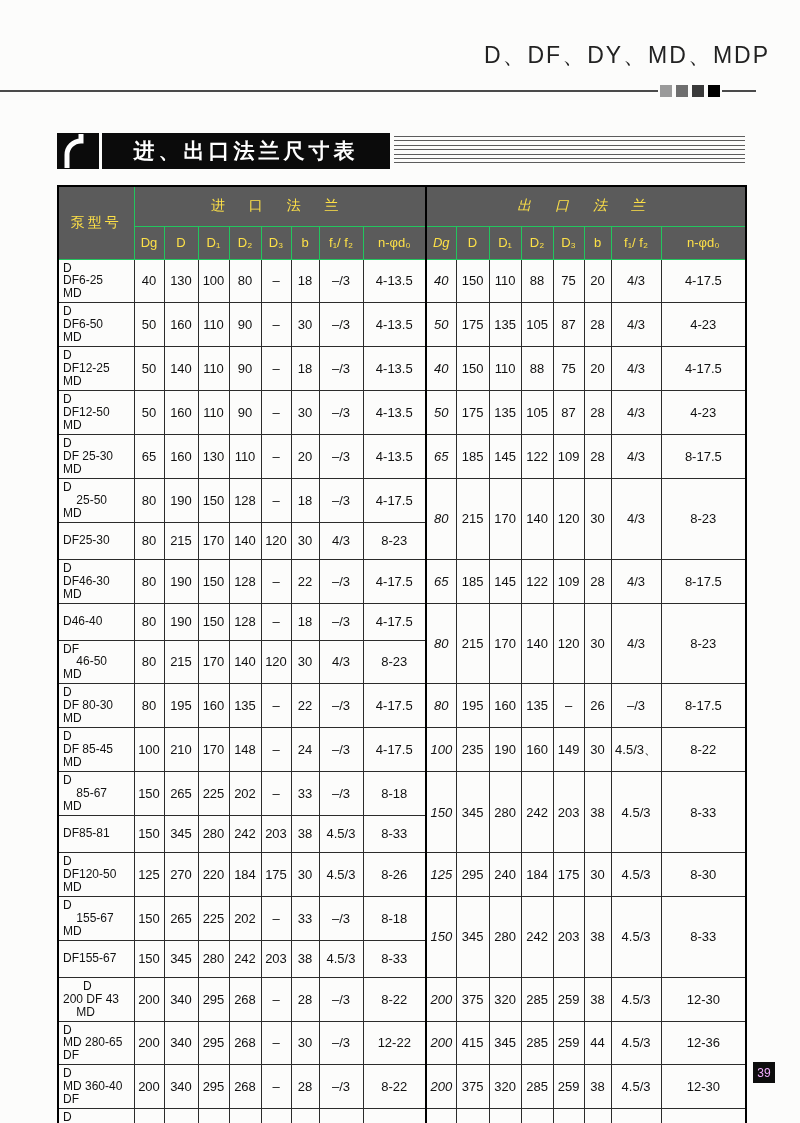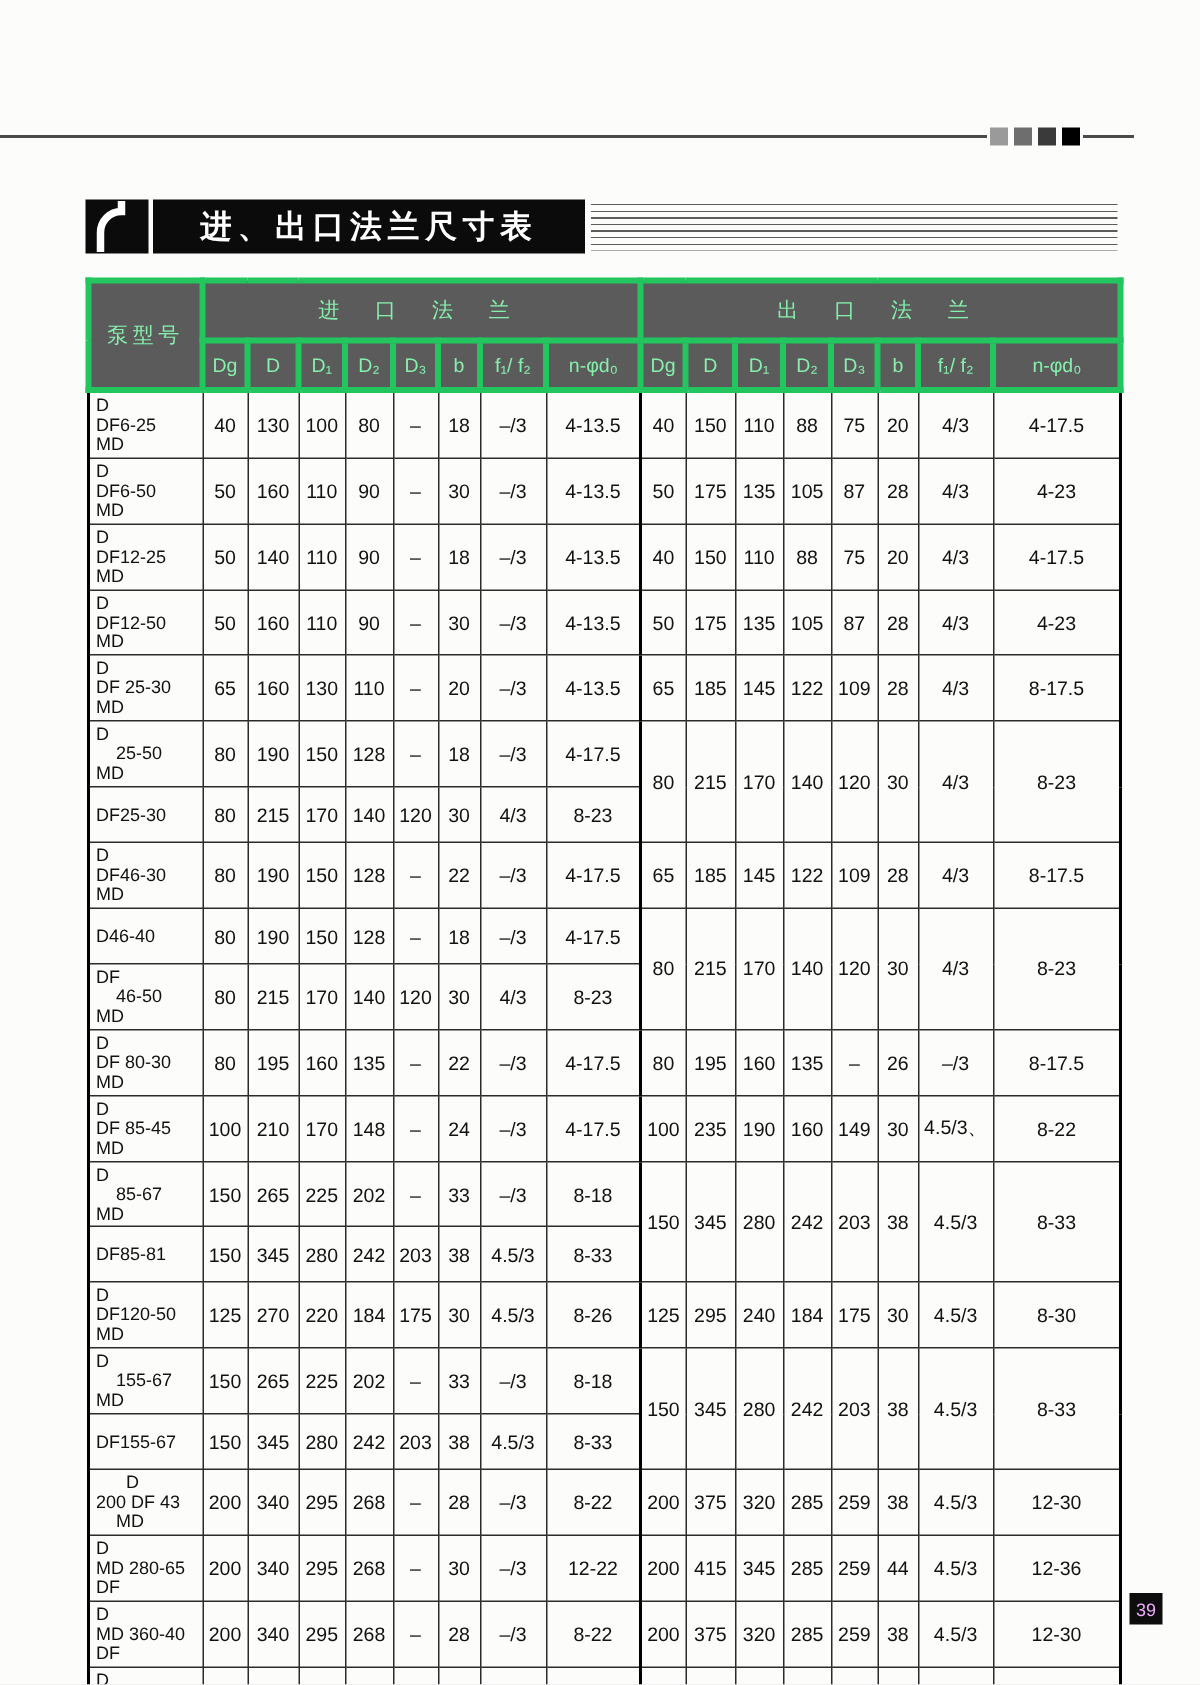--- a/index.html
+++ b/index.html
@@ -78,6 +78,7 @@
 
 <div class="page">
 
+  <div class="series-title">D、DF、DY、MD、MDP</div>
 
   <div class="rule-line">
     <span class="seg left"></span>

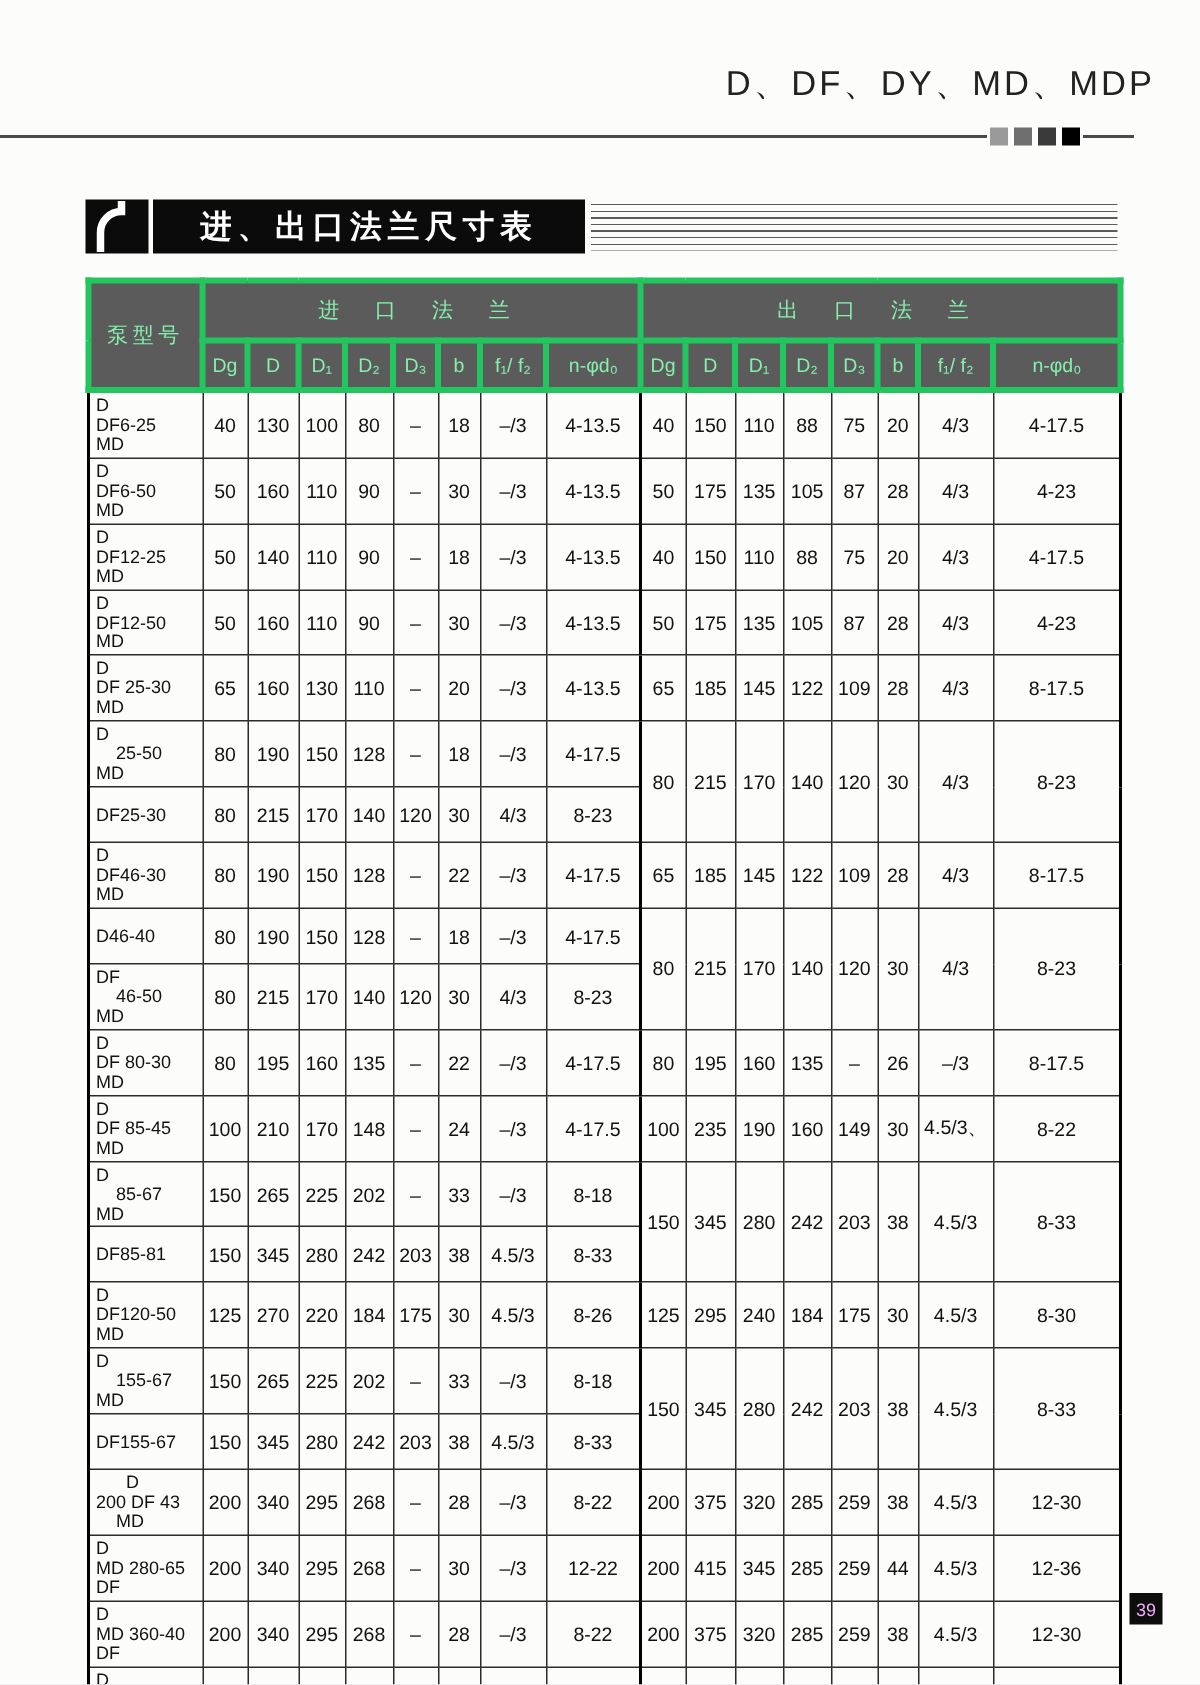--- a/index.html
+++ b/index.html
@@ -51,8 +51,8 @@
     border:2px solid #000;
   }
   thead th {
-    background:#5b5b5b; color:#86efac; font-weight:normal;
-    border:4px solid #22c55e;
+    background:#5b5b5b; color:#fde047; font-weight:normal;
+    border:1px solid #22c55e;
   }
   th.model-h { font-size:14px; letter-spacing:3px; }
   th.group-h { font-size:14px; letter-spacing:10px; height:40px; }

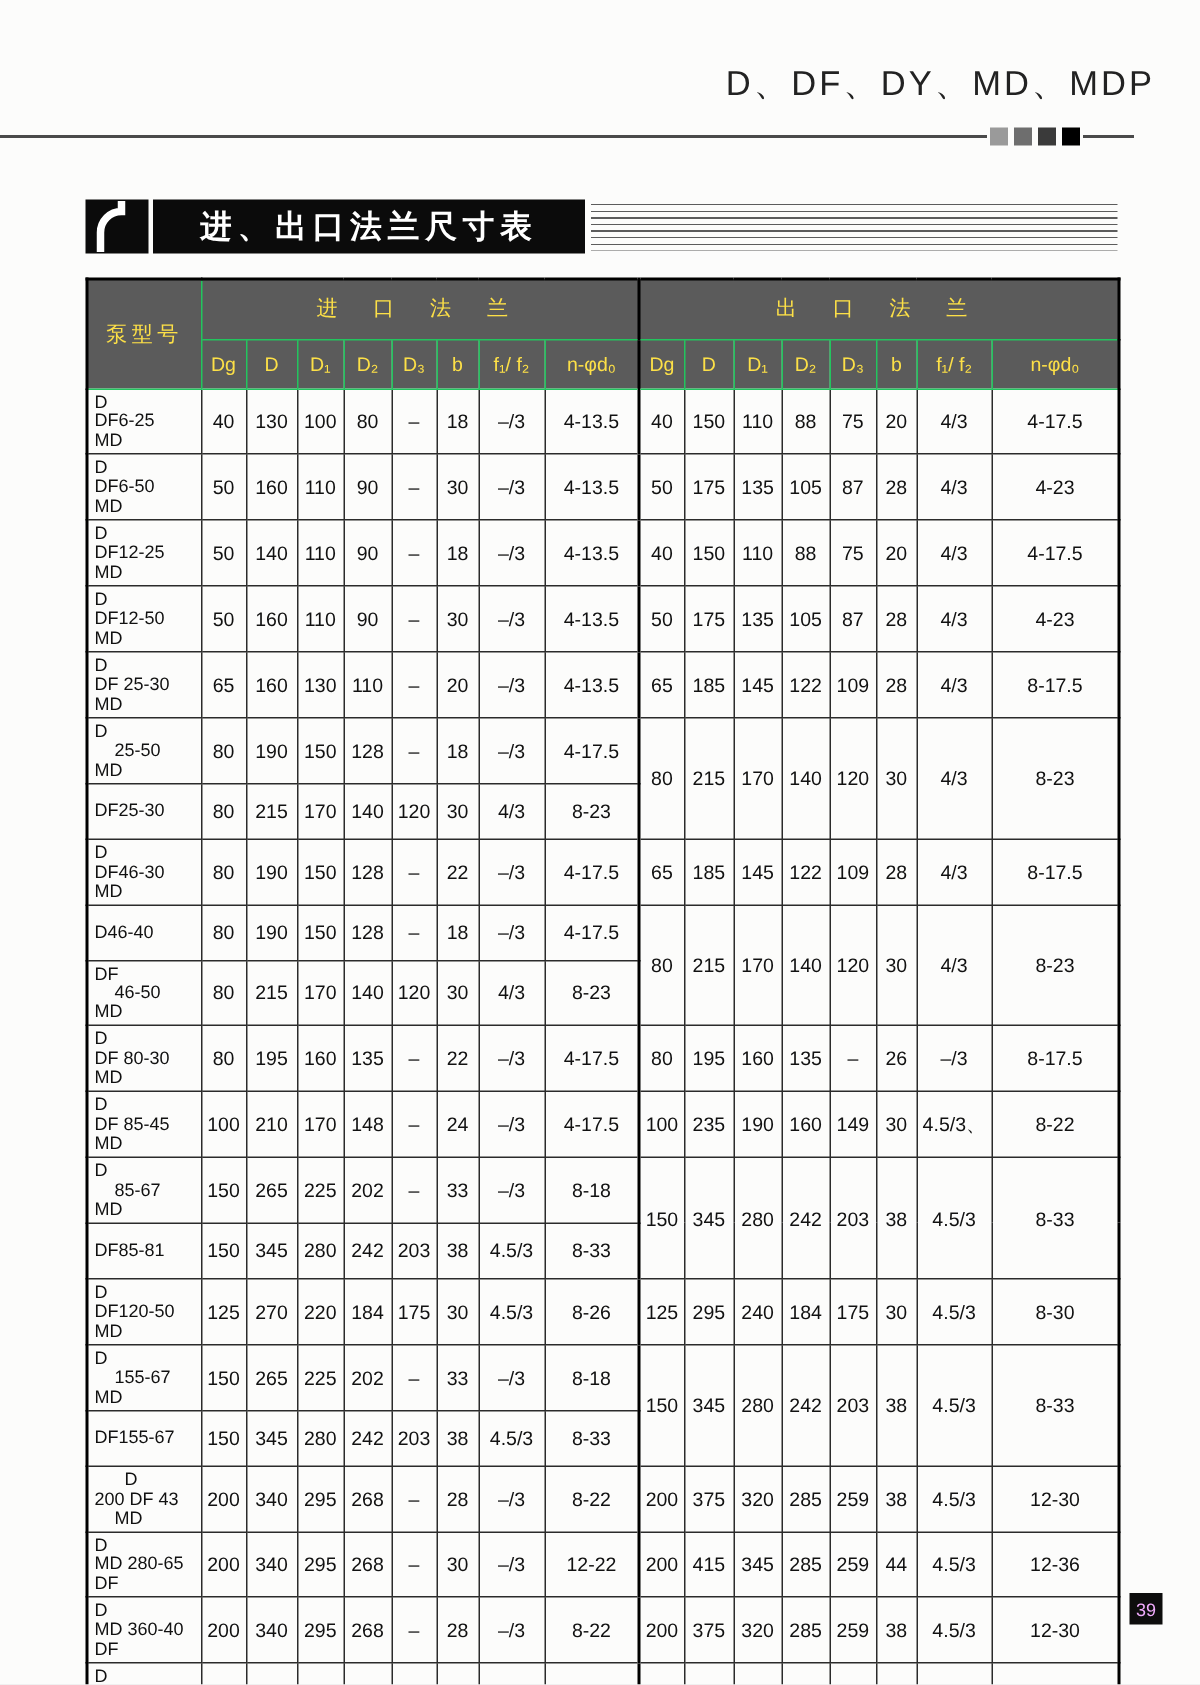--- a/index.html
+++ b/index.html
@@ -57,7 +57,7 @@
   th.model-h { font-size:14px; letter-spacing:3px; }
   th.group-h { font-size:14px; letter-spacing:10px; height:40px; }
   tr.sub th { font-size:13px; height:33px; letter-spacing:0; }
-  .group-start { border-left:2px solid #000 !important; }
+  .group-start { border-left:2px solid #000 !important;font-style:italic; }
   tbody td {
     border:1px solid #2b2b2b; text-align:center;
     font-size:13px; color:#111; padding:1px 0; height:37px;

